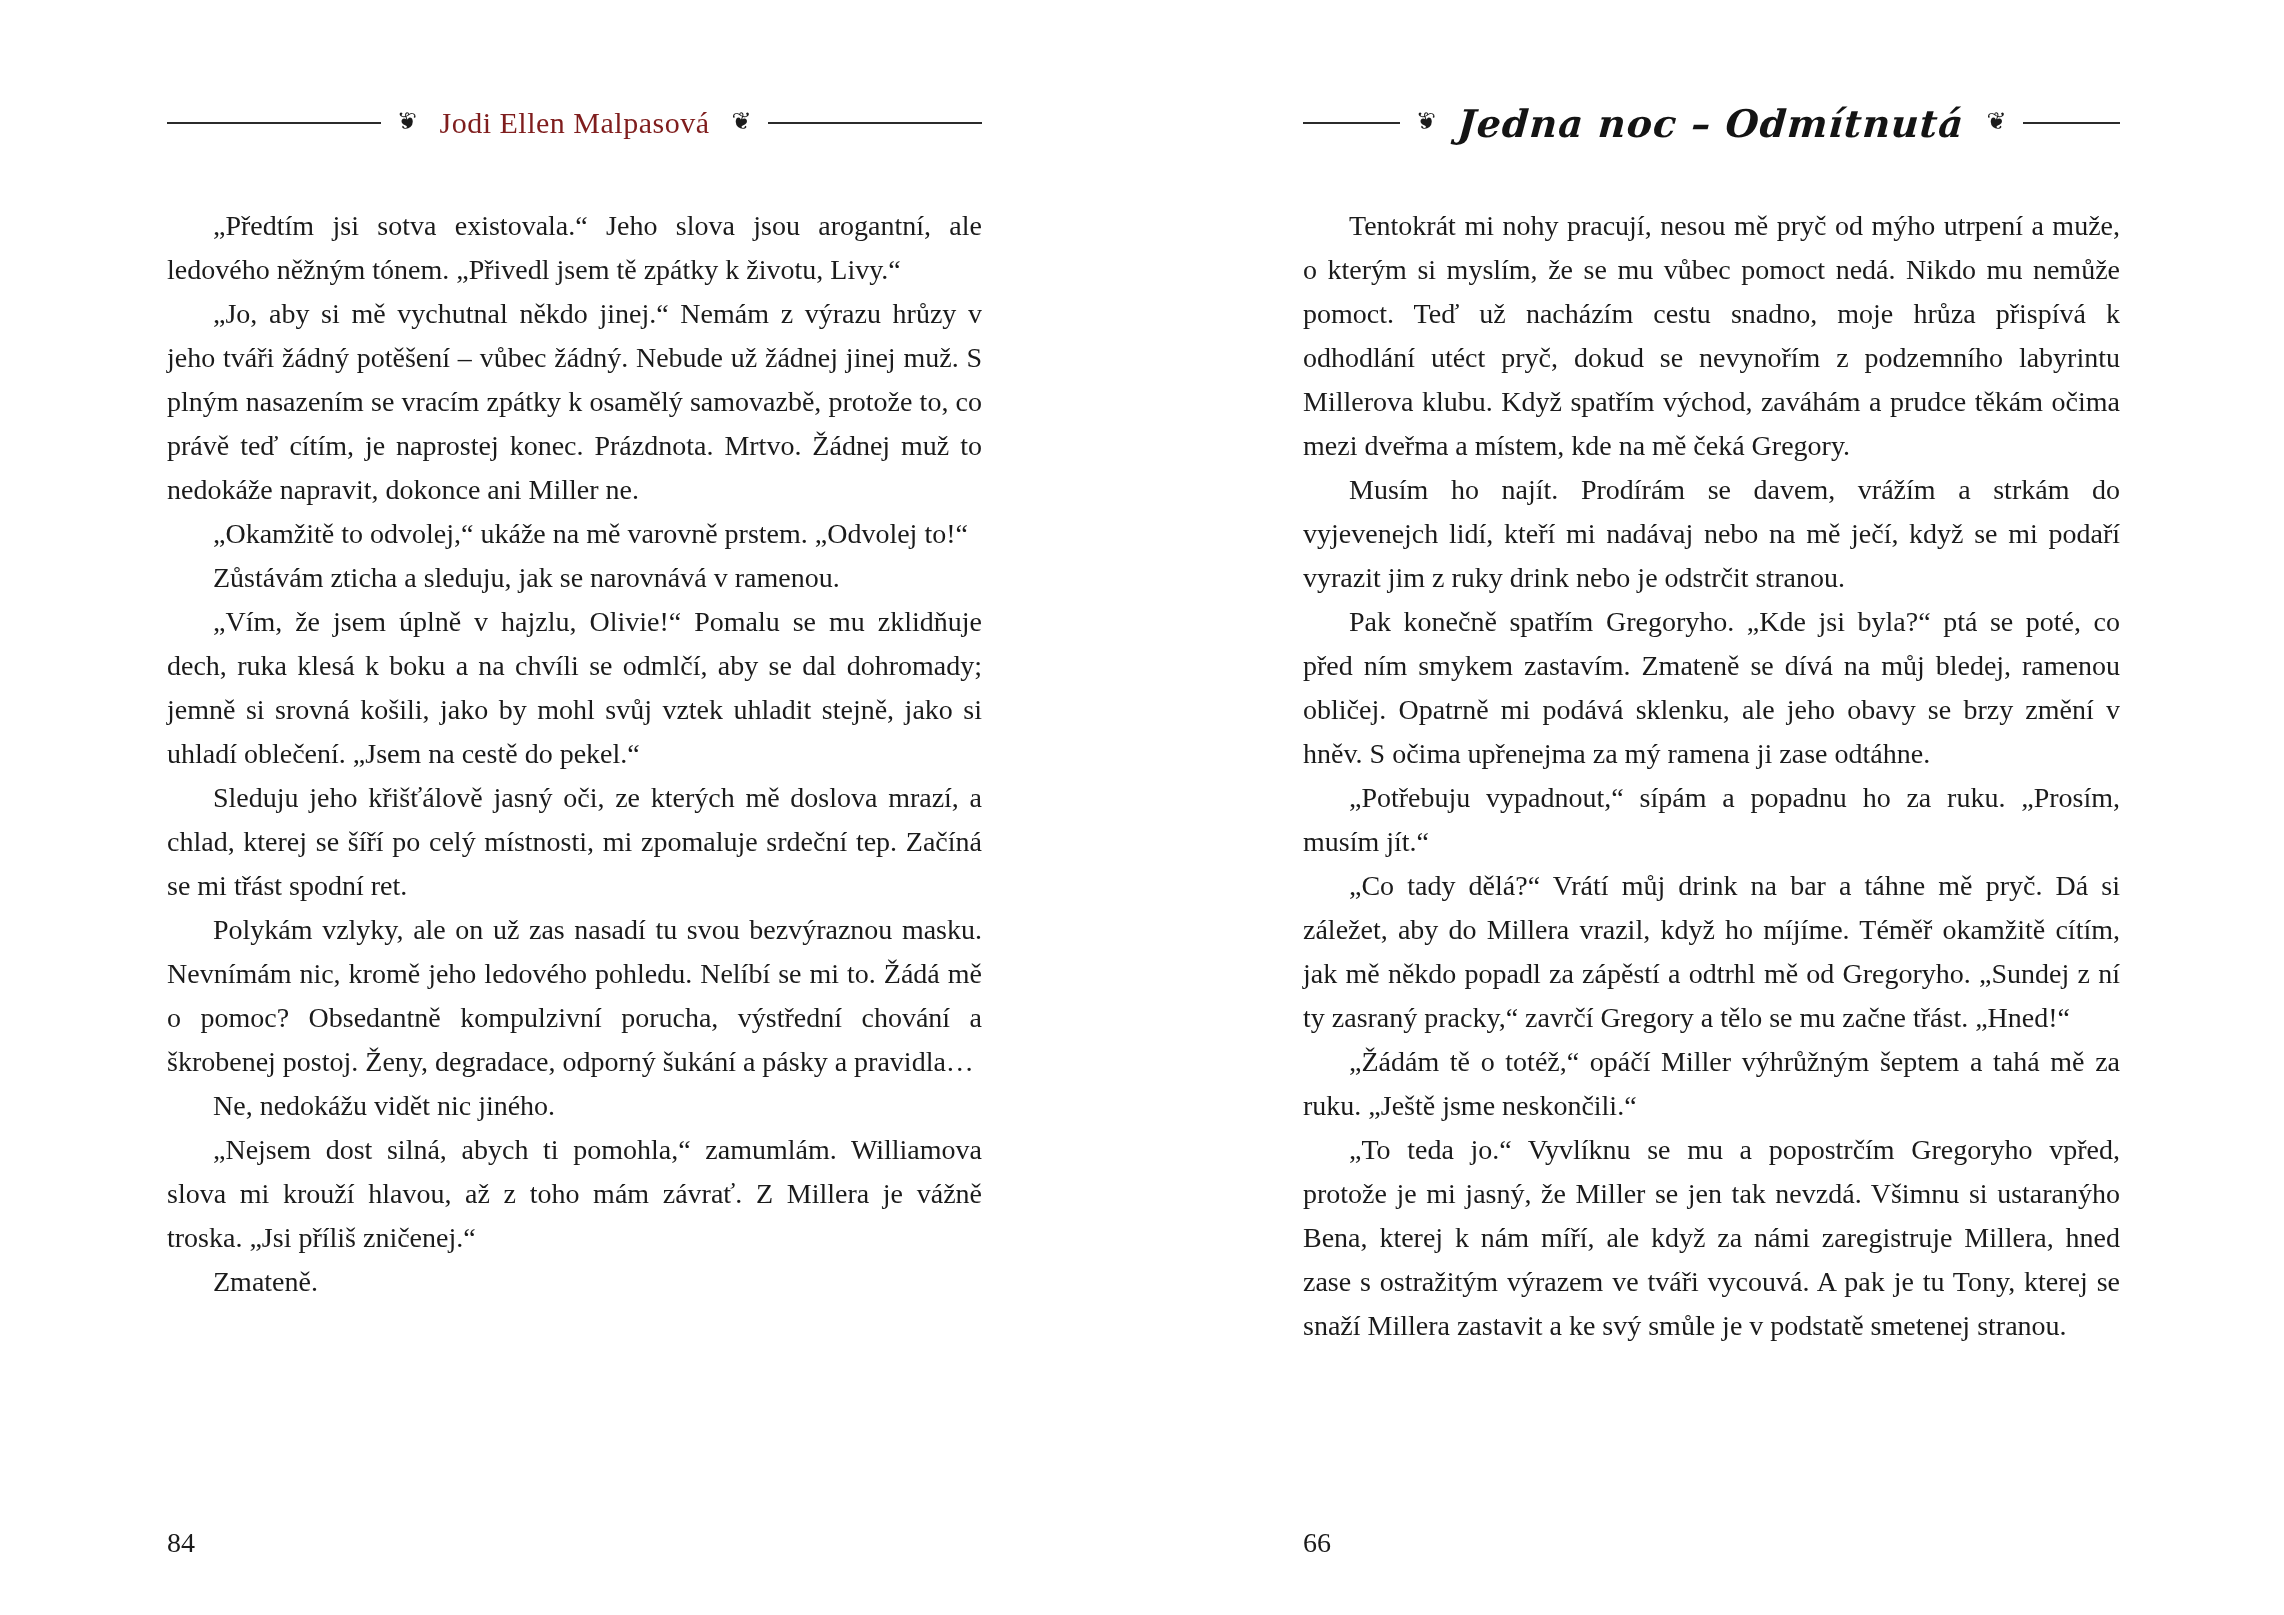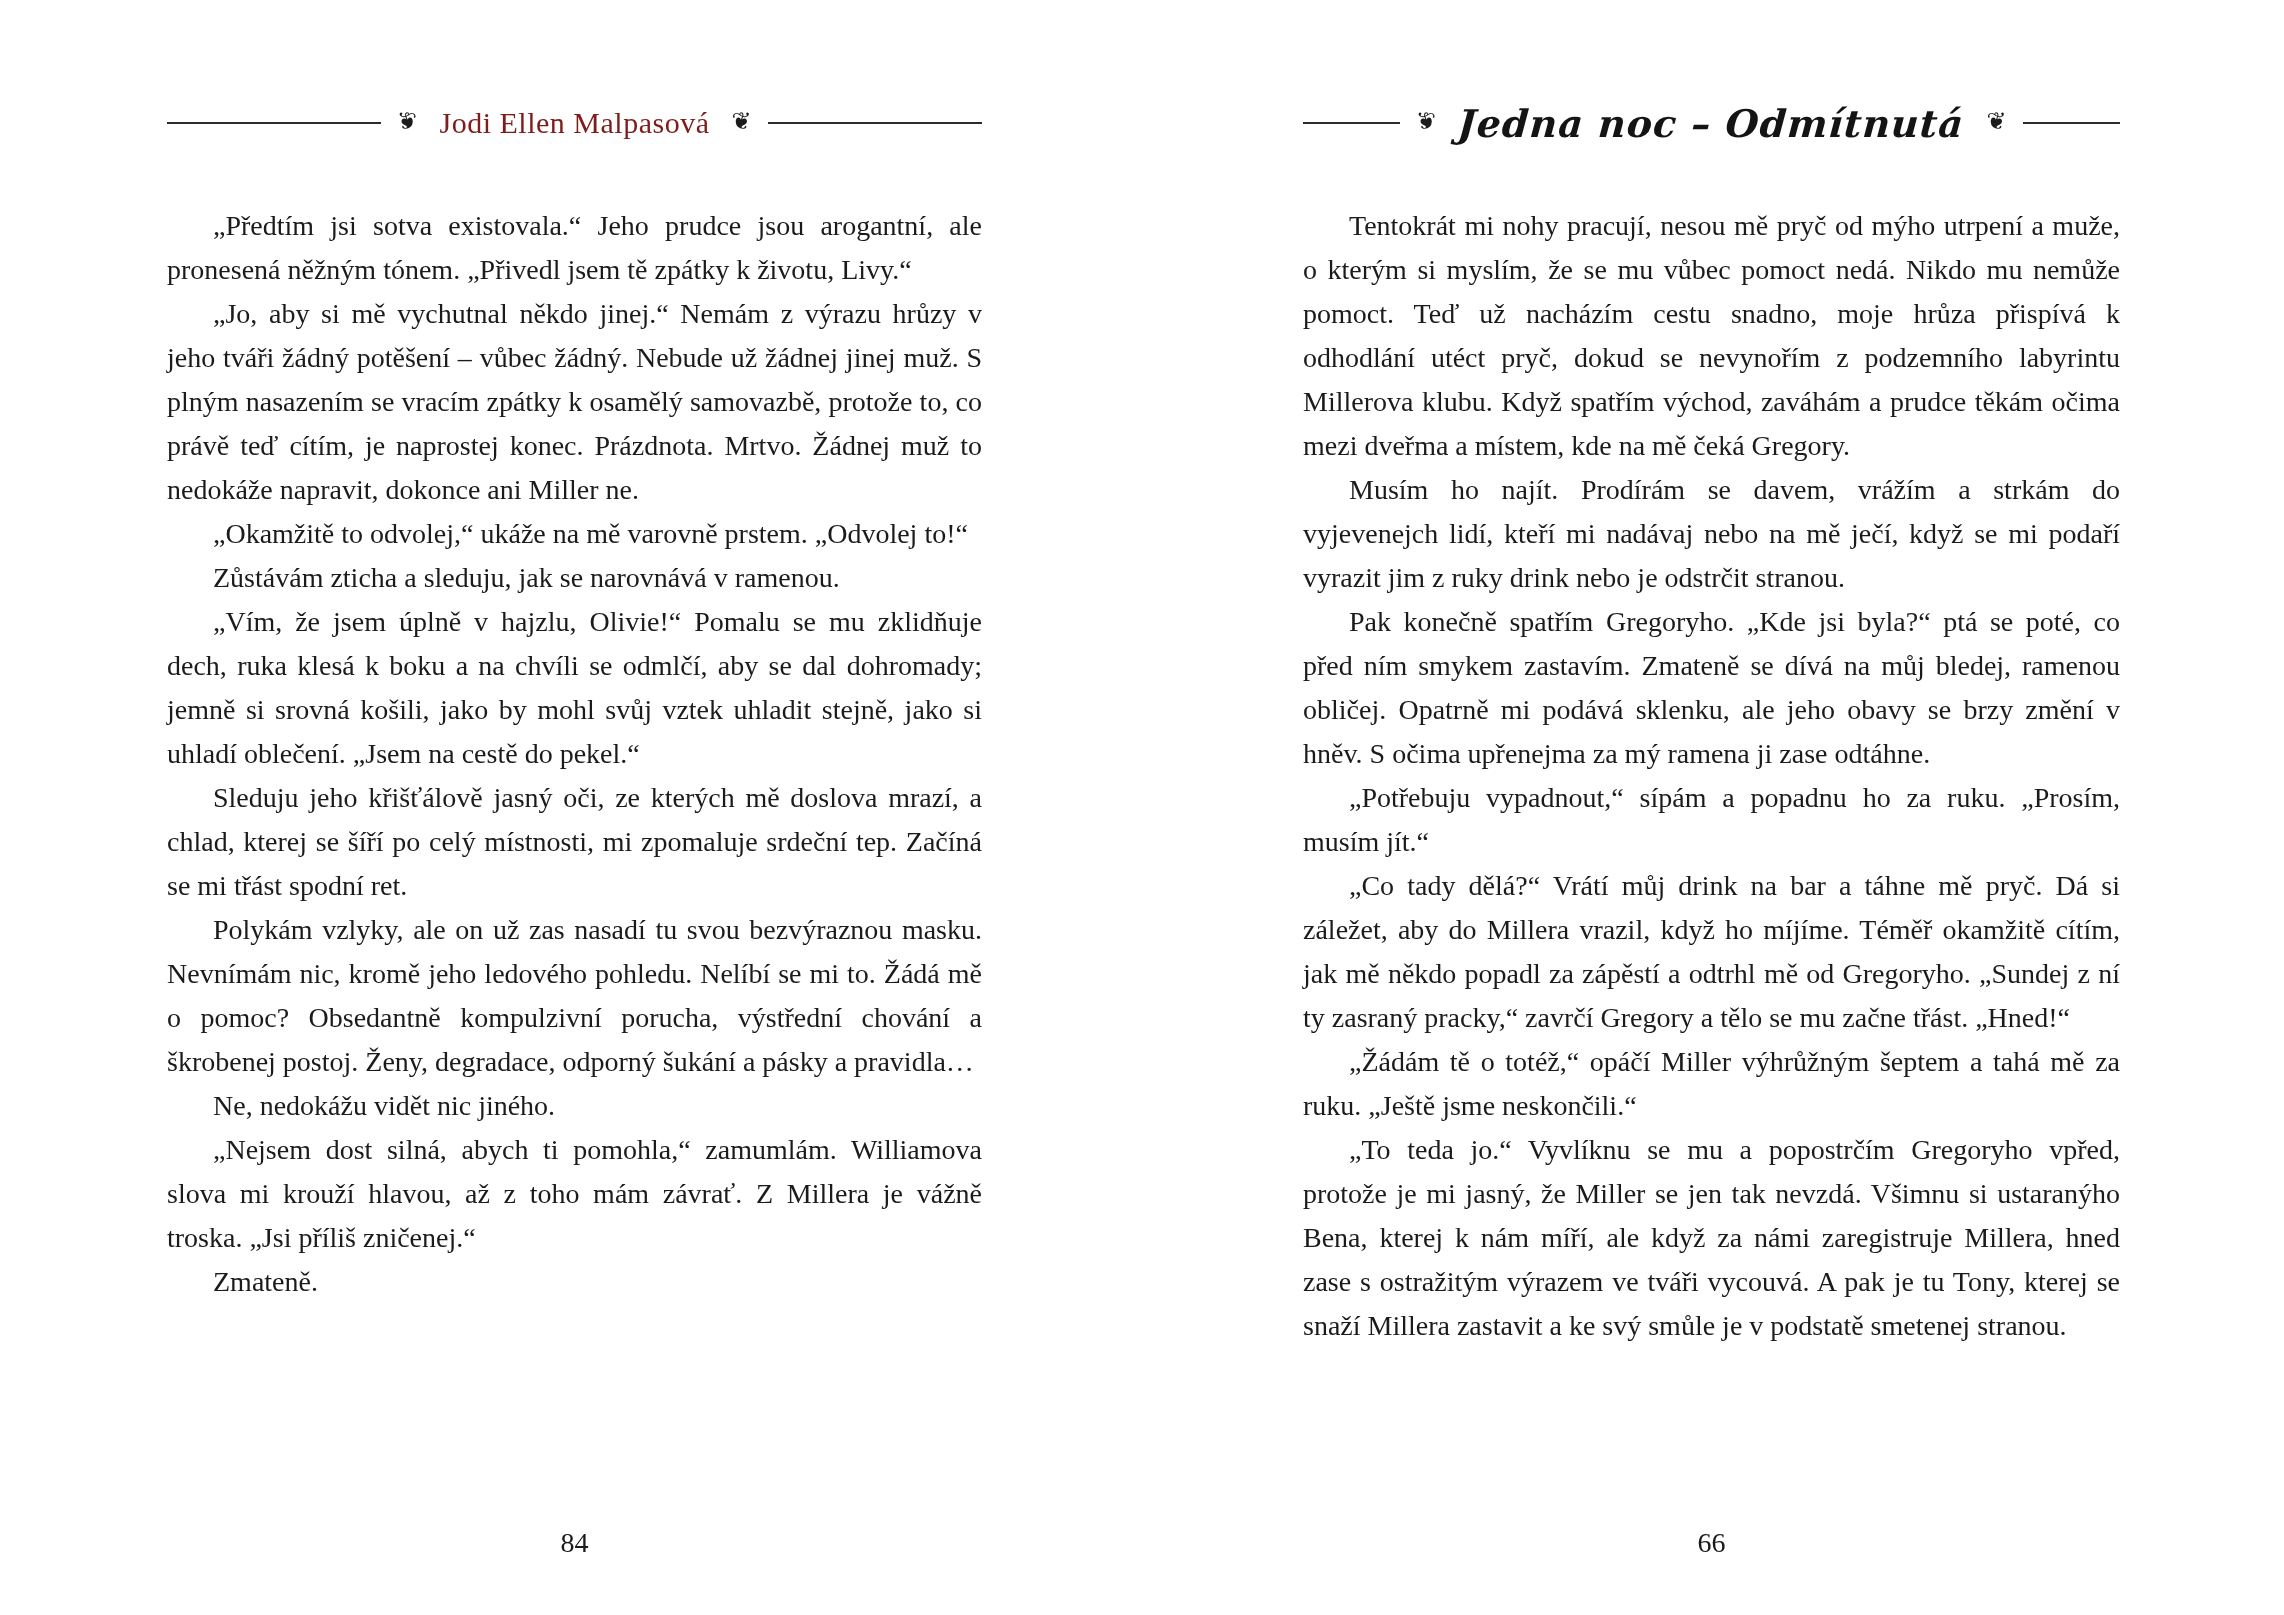--- a/index.html
+++ b/index.html
@@ -107,7 +107,7 @@
     </header>
 
     <div class="page-body">
-      <p>„Předtím jsi sotva existovala.“ Jeho prudce jsou arogantní, ale pronesená něžným tónem. „Přivedl jsem tě zpátky k životu, Livy.“</p>
+      <p>„Předtím jsi sotva existovala.“ Jeho slova jsou arogantní, ale ledového něžným tónem. „Přivedl jsem tě zpátky k životu, Livy.“</p>
       <p>„Jo, aby si mě vychutnal někdo jinej.“ Nemám z výrazu hrůzy v jeho tváři žádný potěšení – vůbec žádný. Nebude už žádnej jinej muž. S plným nasazením se vracím zpátky k osamělý samovazbě, protože to, co právě teď cítím, je naprostej konec. Prázdnota. Mrtvo. Žádnej muž to nedokáže napravit, dokonce ani Miller ne.</p>
       <p>„Okamžitě to odvolej,“ ukáže na mě varovně prstem. „Odvolej to!“</p>
       <p>Zůstávám zticha a sleduju, jak se narovnává v ramenou.</p>

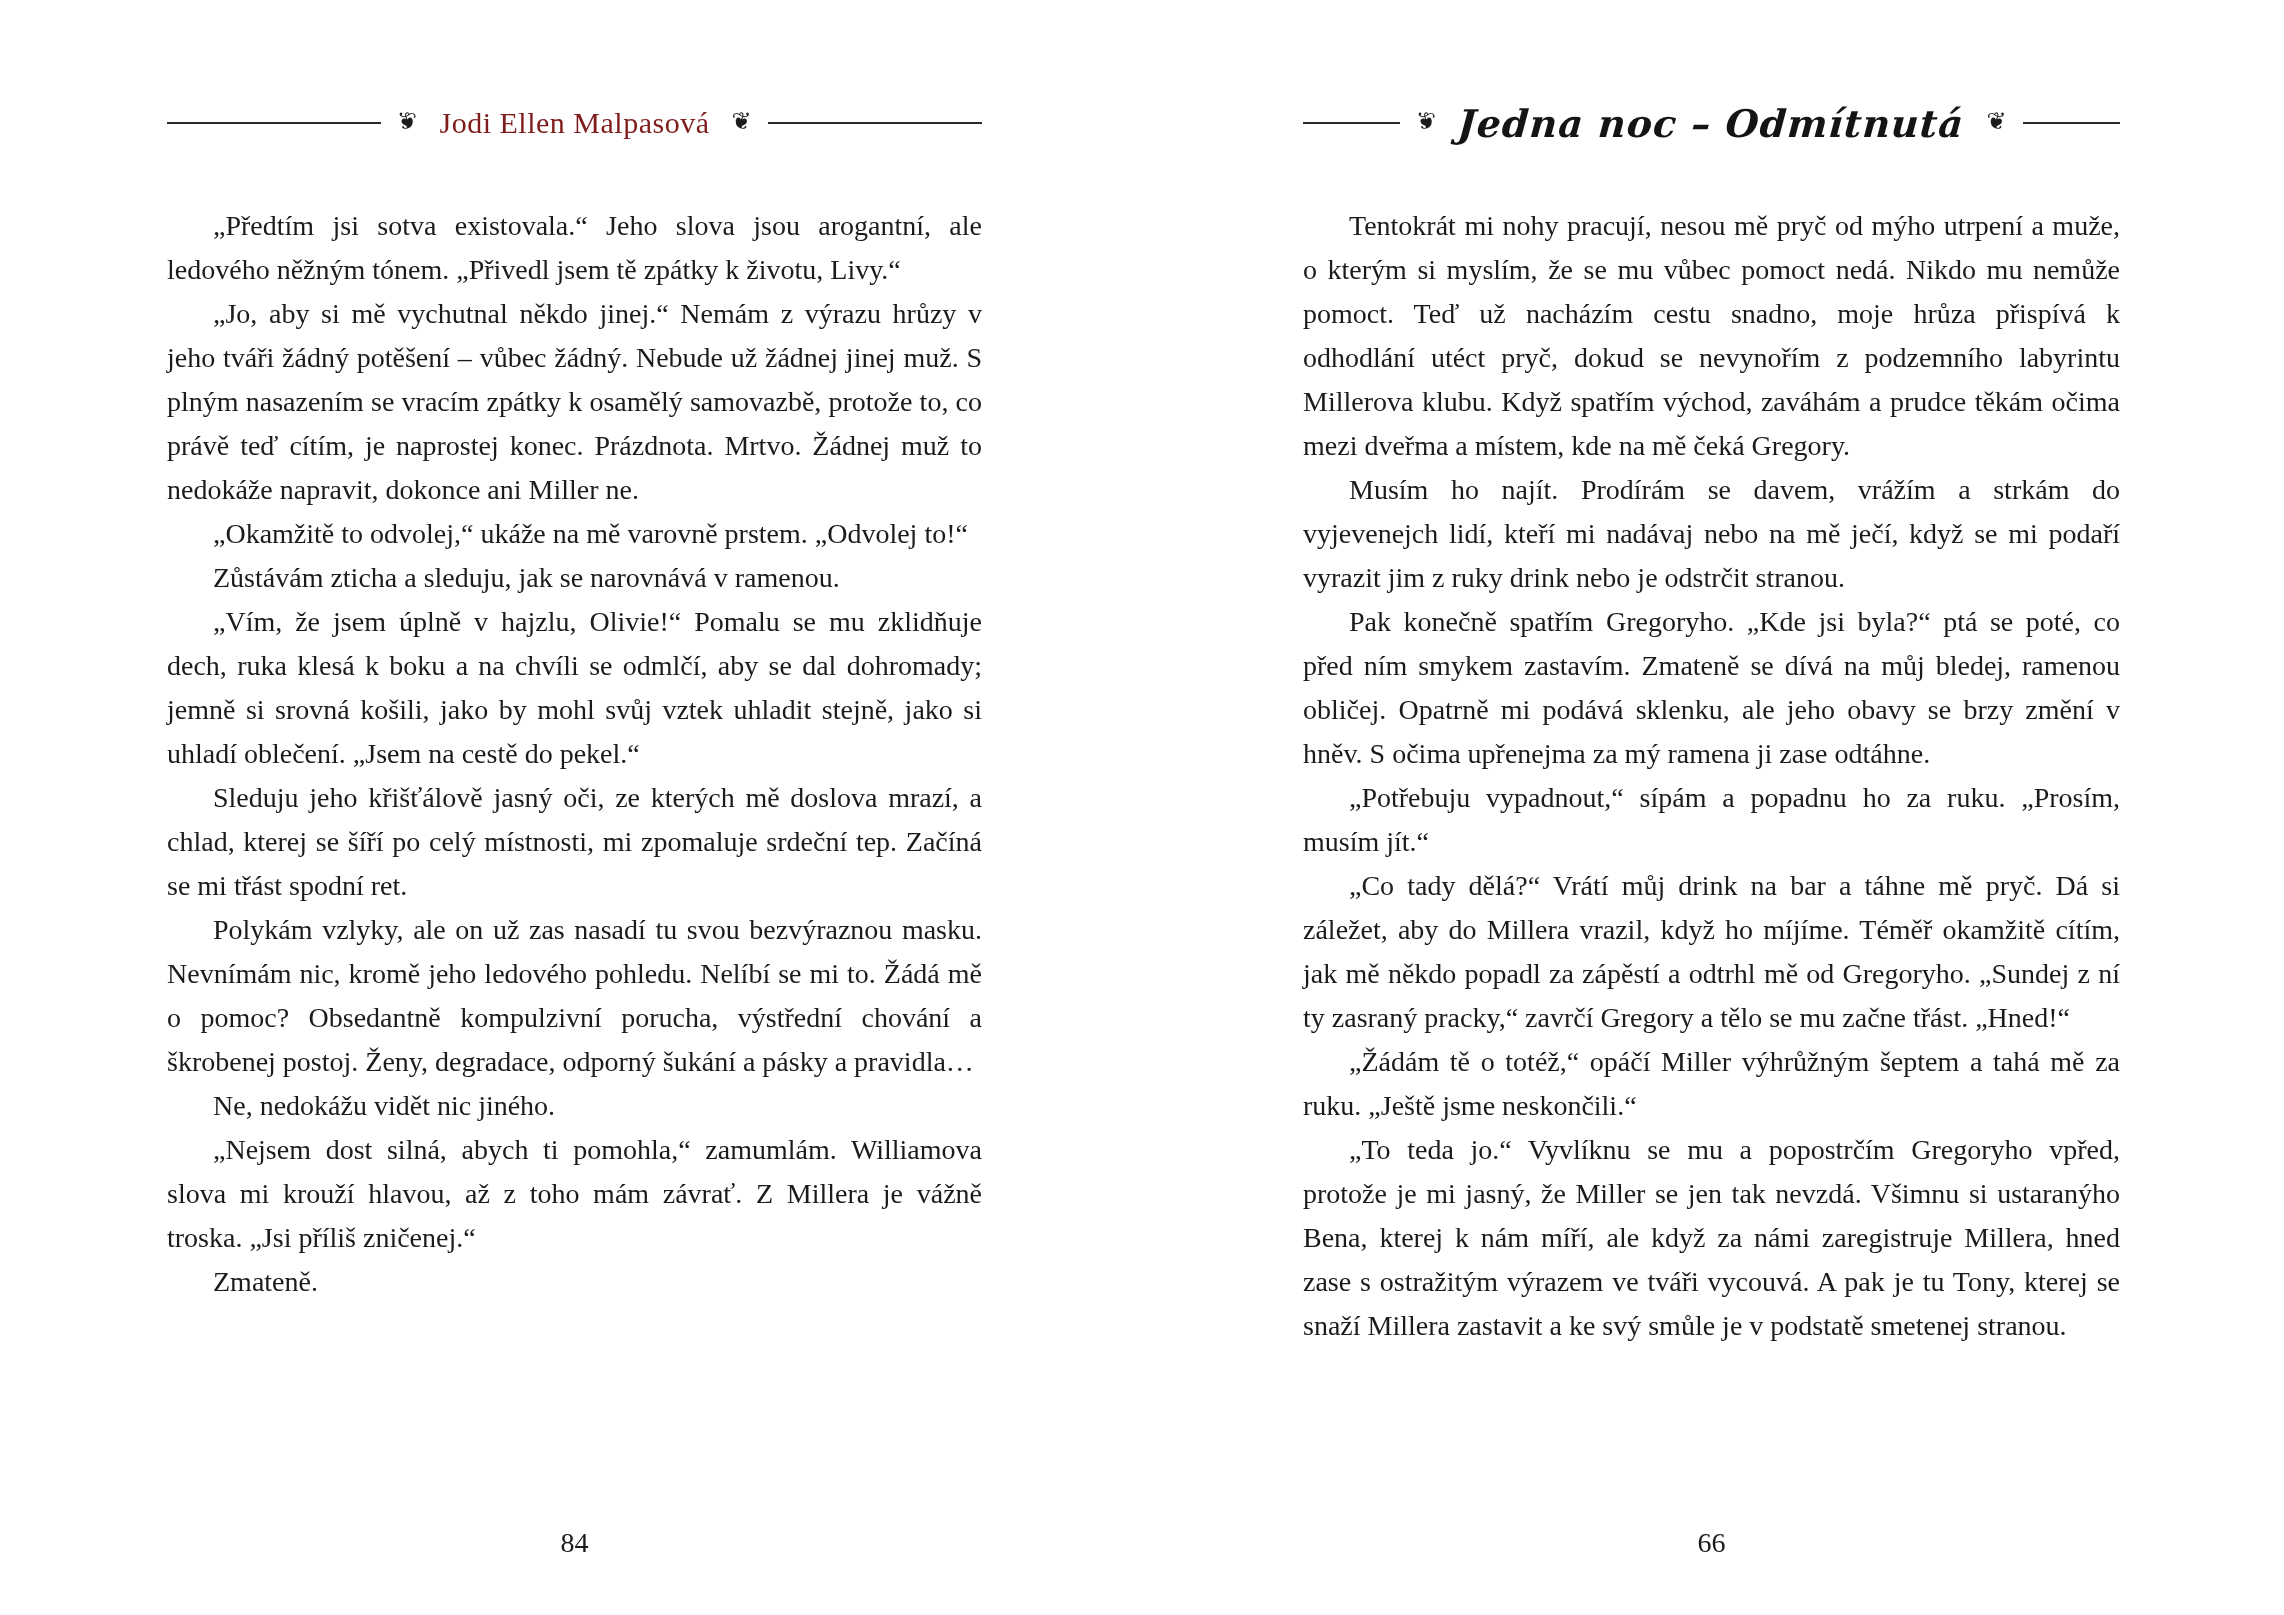--- a/index.html
+++ b/index.html
@@ -84,7 +84,6 @@
 
   .page-footer {
     margin-top: auto;
-    text-align: center;
     padding-bottom: 10px;
   }
   .page-number {

